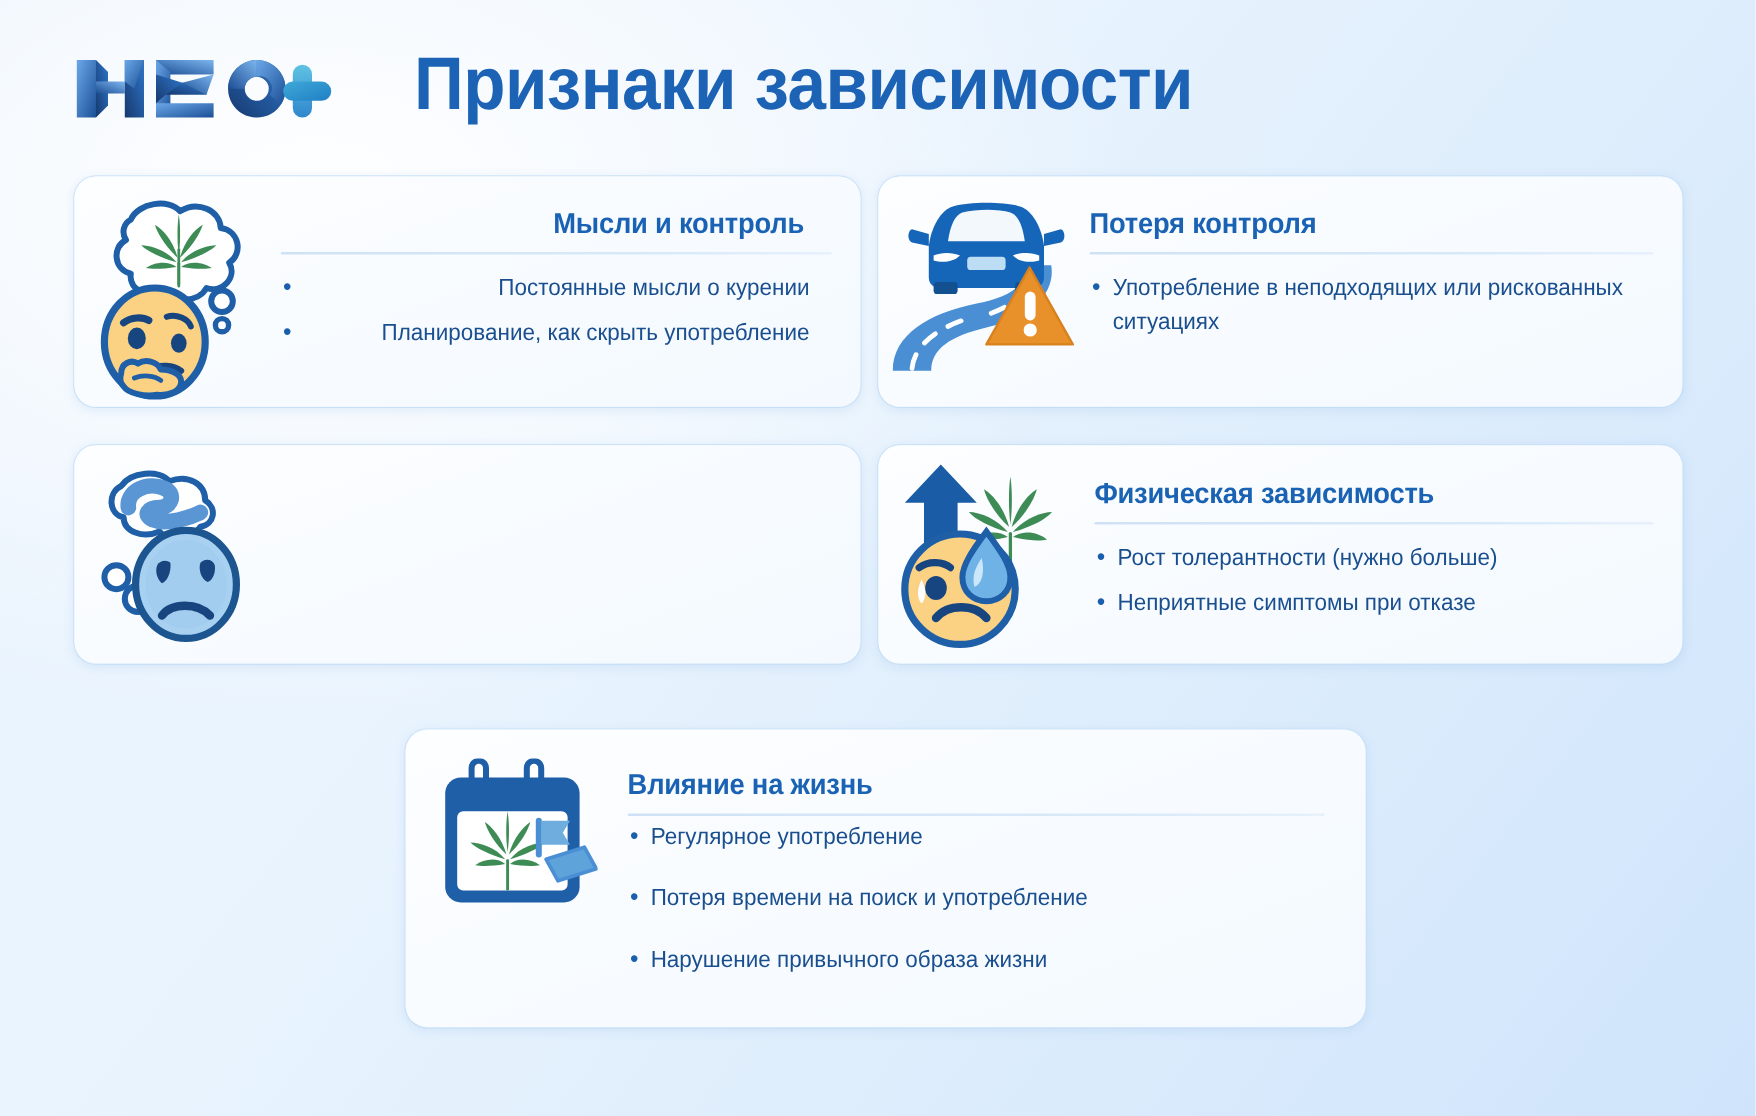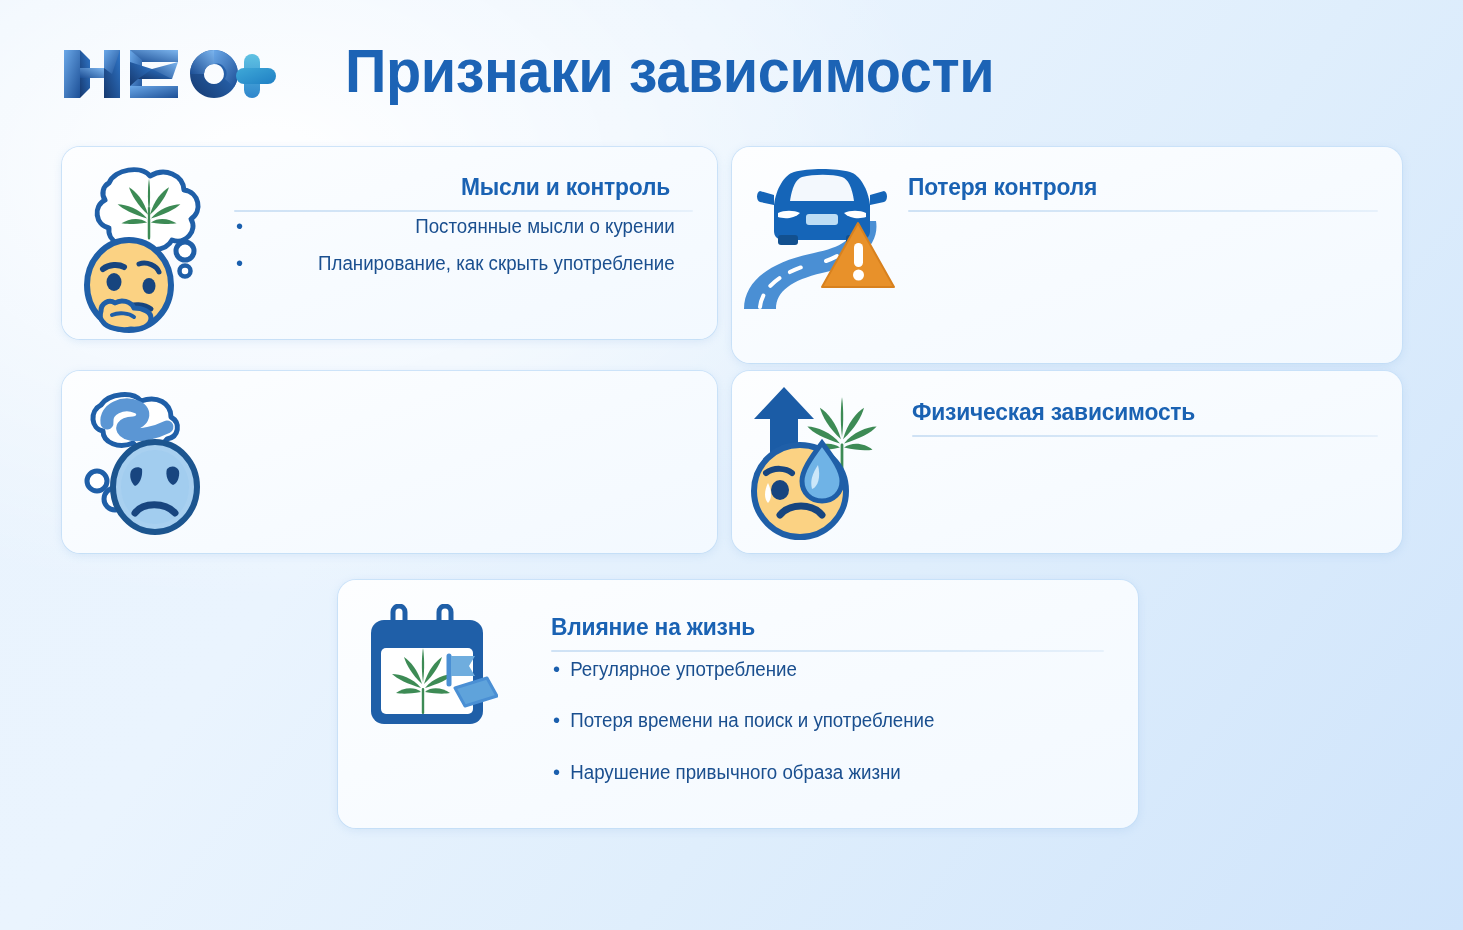--- a/index.html
+++ b/index.html
@@ -48,7 +48,7 @@
     align-items:flex-start;
   }
   .card-1 { left:62px;  top:147px; width:655px; height:192px;text-align:right; }
-  .card-2 { left:732px; top:147px; width:670px; height:216px; }
+  .card-2 { left:732px; top:147px; width:670px; height:192px; }
   .card-3 { left:62px;  top:371px; width:655px; height:182px; }
   .card-4 { left:732px; top:371px; width:670px; height:182px;justify-content:center; }
   .card-5 { left:338px; top:580px; width:800px; height:248px;gap:28px; }

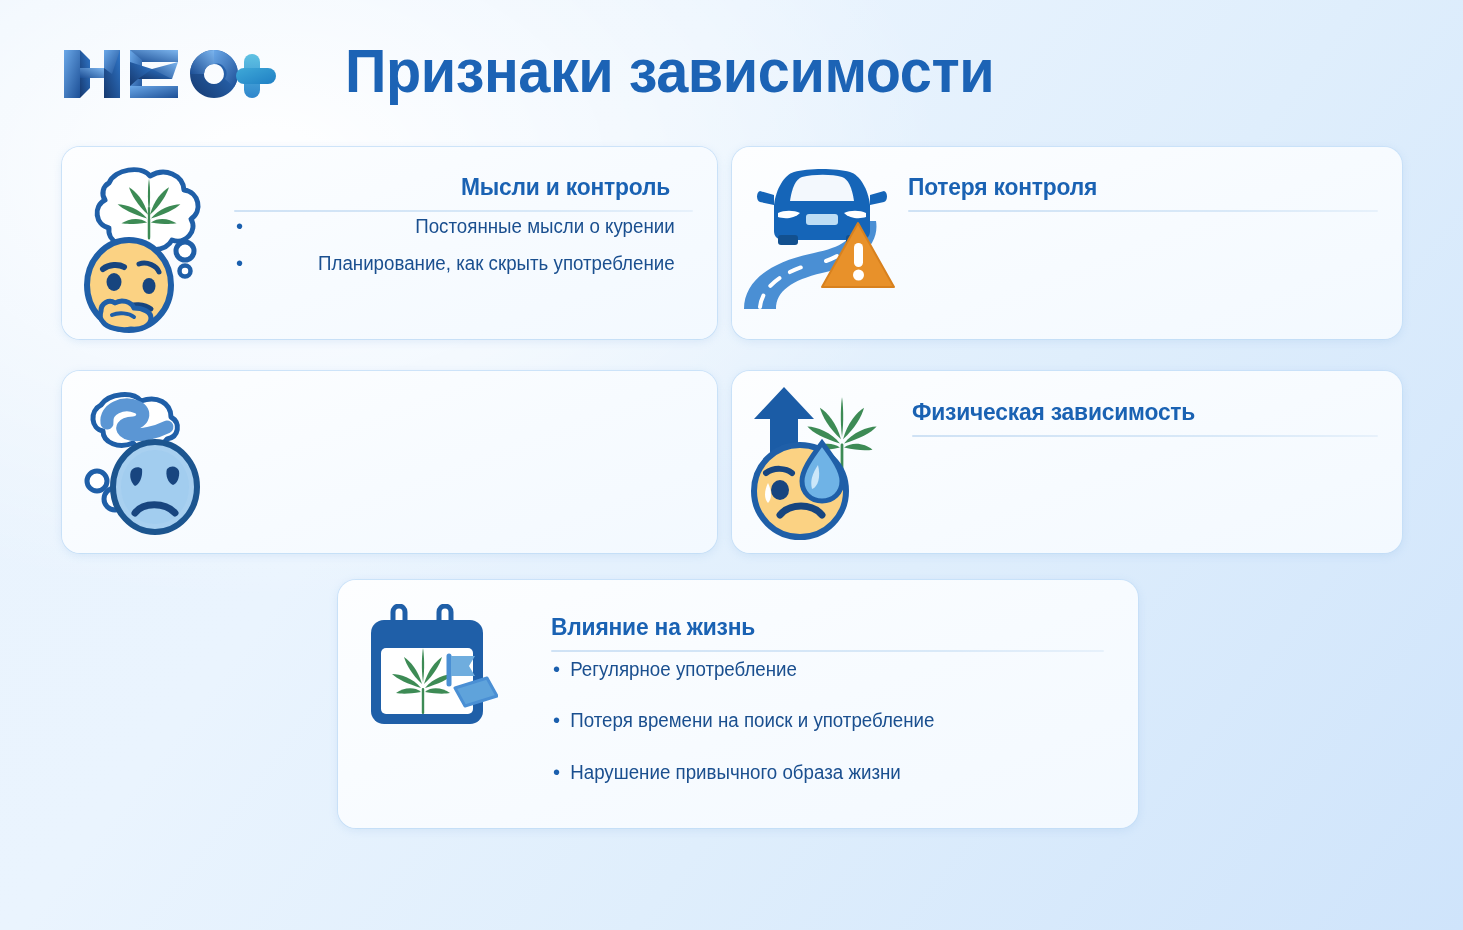--- a/index.html
+++ b/index.html
@@ -71,7 +71,7 @@
     background:linear-gradient(90deg,#cfe2f5 0%, #d9e9f8 70%, #e7f1fb 100%);
     border-radius:2px;
   }
-  ul.bullets { list-style:none; }
+  ul.bullets { list-style:none; margin-top:14px; }
   ul.bullets li {
     position:relative;
     padding-left:20px;

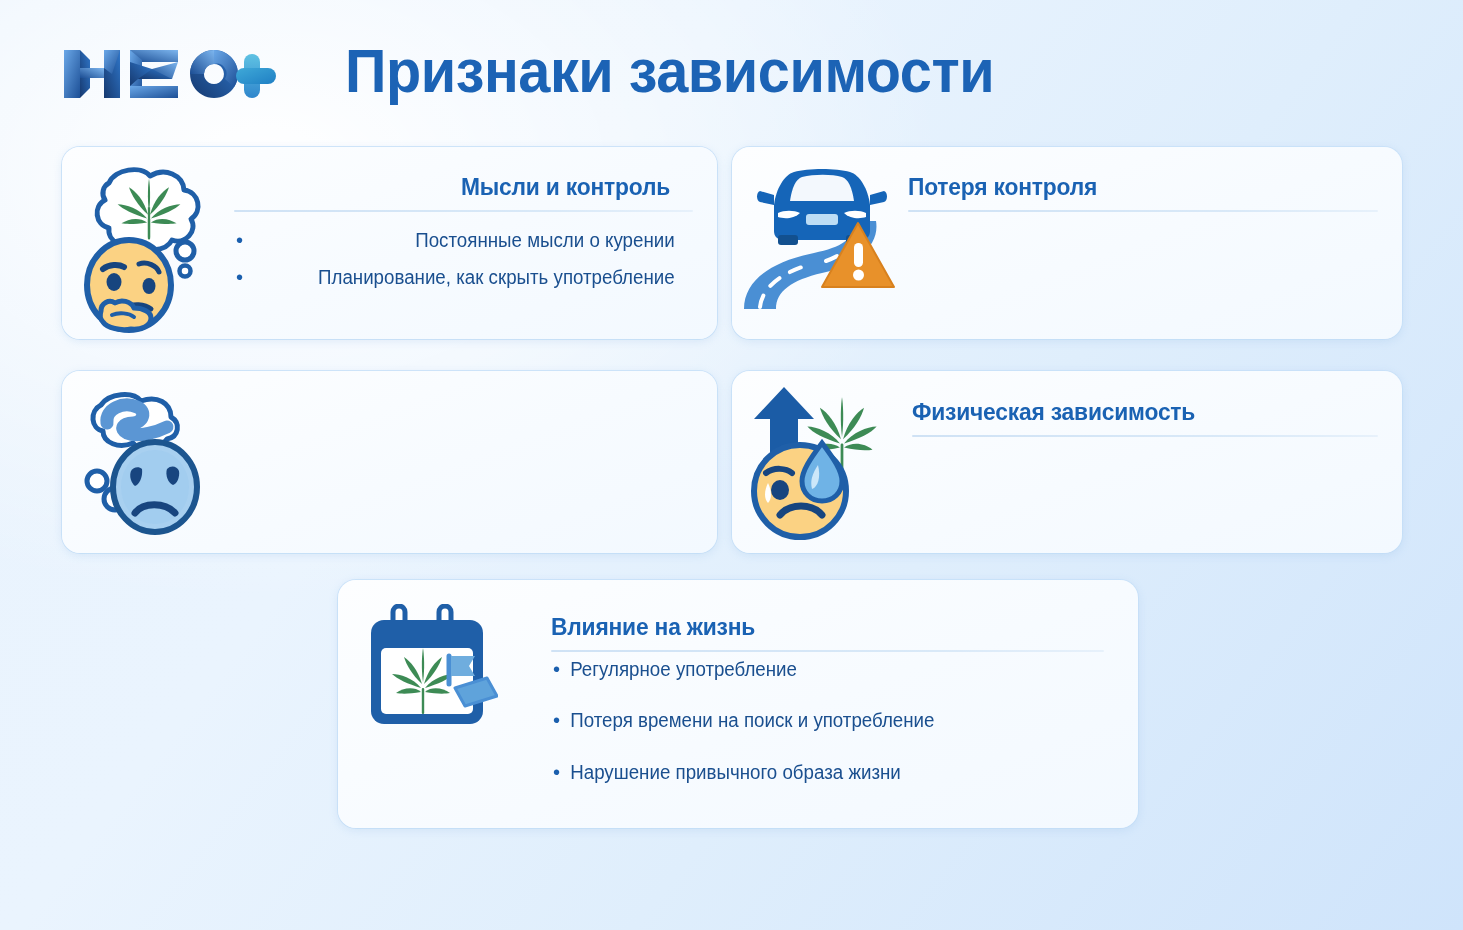--- a/index.html
+++ b/index.html
@@ -236,6 +236,9 @@
   <div class="card-body">
     <div class="card-heading">Потеря контроля</div>
     <div class="divider"></div>
+    <ul class="bullets">
+      <li>Употребление в неподходящих или рискованных ситуациях</li>
+    </ul>
   </div>
 </div>
 

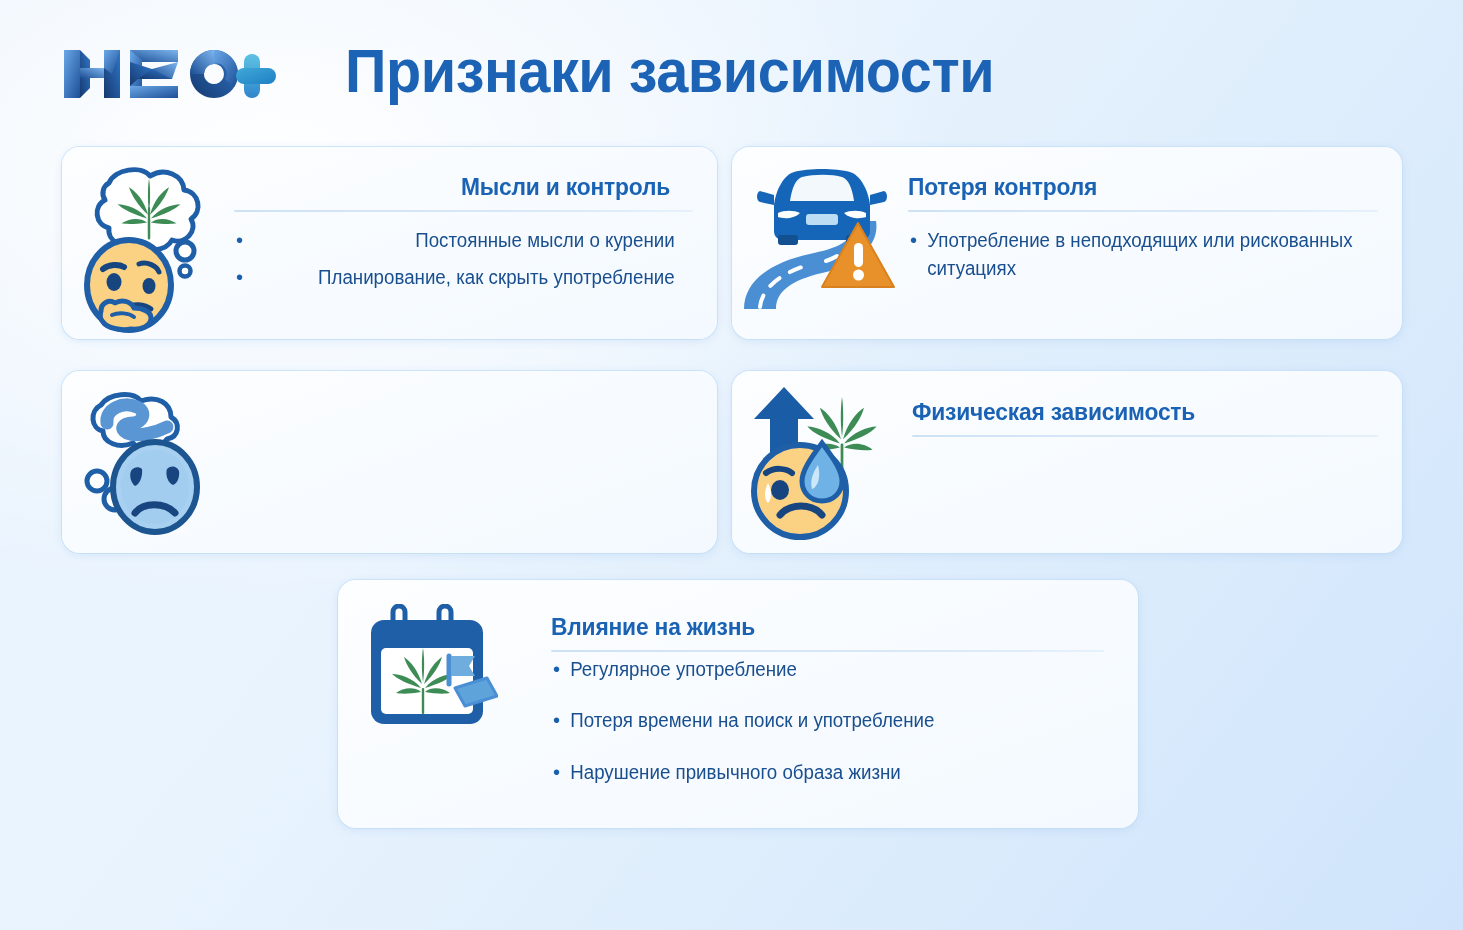--- a/index.html
+++ b/index.html
@@ -297,6 +297,10 @@
   <div class="card-body">
     <div class="card-heading">Физическая зависимость</div>
     <div class="divider"></div>
+    <ul class="bullets">
+      <li>Рост толерантности (нужно больше)</li>
+      <li>Неприятные симптомы при отказе</li>
+    </ul>
   </div>
 </div>
 

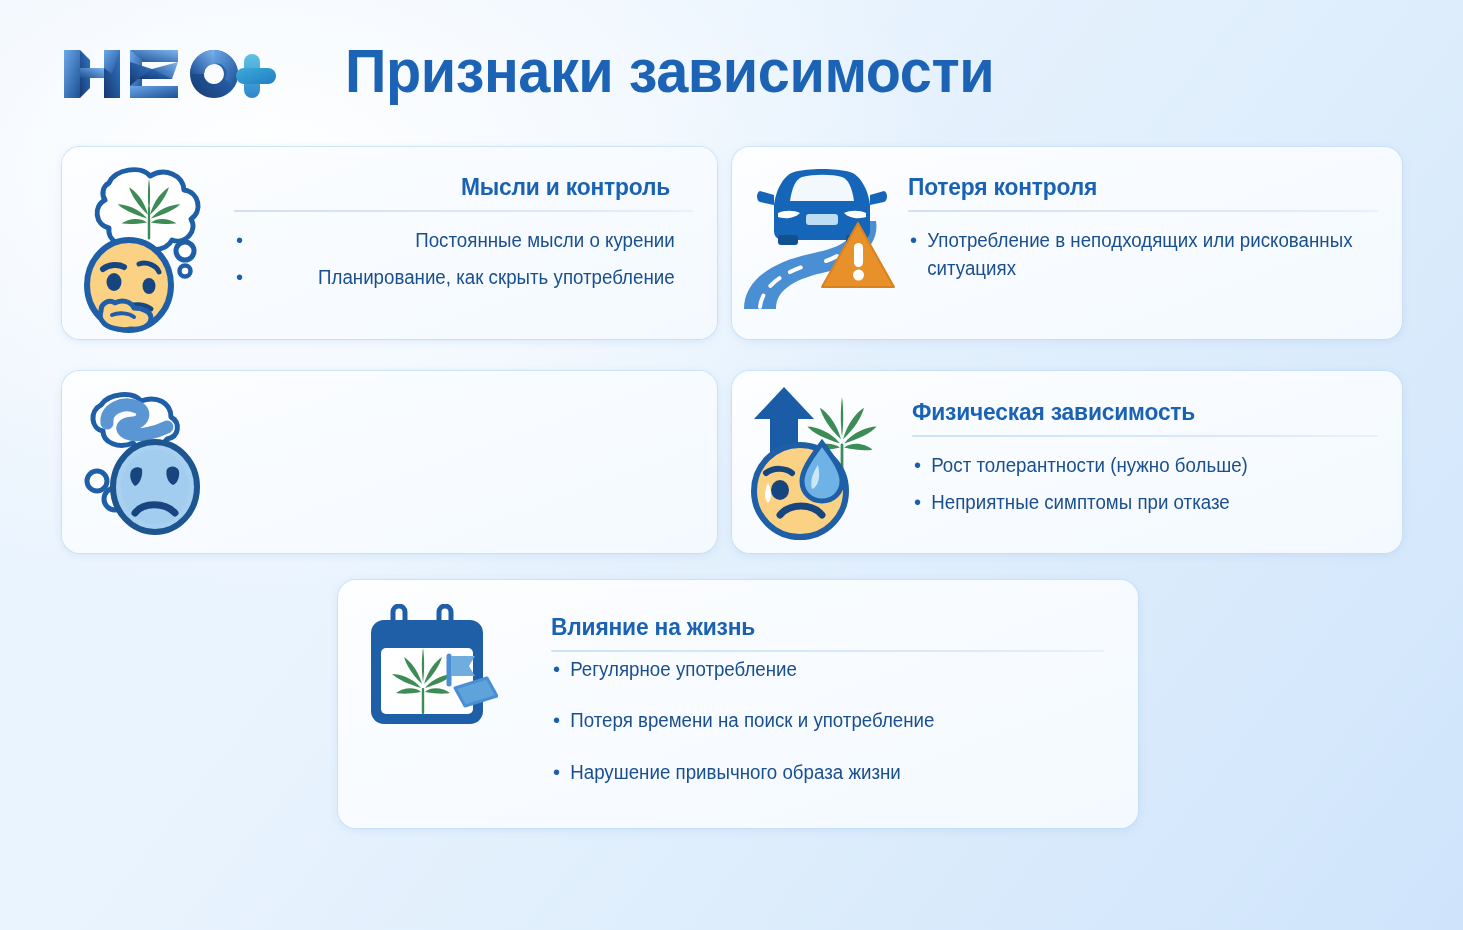--- a/index.html
+++ b/index.html
@@ -51,7 +51,7 @@
   .card-2 { left:732px; top:147px; width:670px; height:192px; }
   .card-3 { left:62px;  top:371px; width:655px; height:182px; }
   .card-4 { left:732px; top:371px; width:670px; height:182px;justify-content:center; }
-  .card-5 { left:338px; top:580px; width:800px; height:248px;gap:28px; }
+  .card-5 { left:338px; top:608px; width:800px; height:248px; }
 
   .card-icon {
     flex:0 0 auto;

